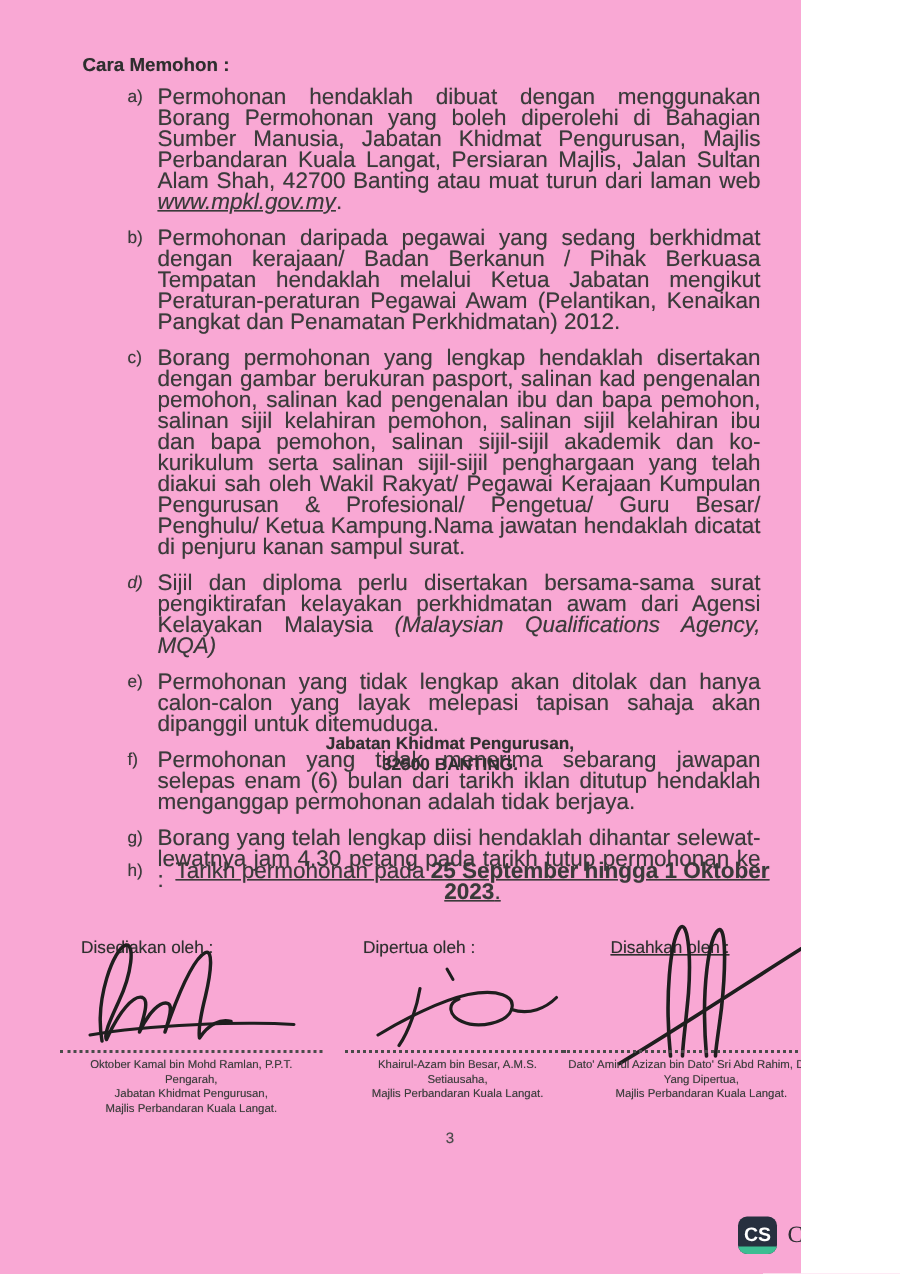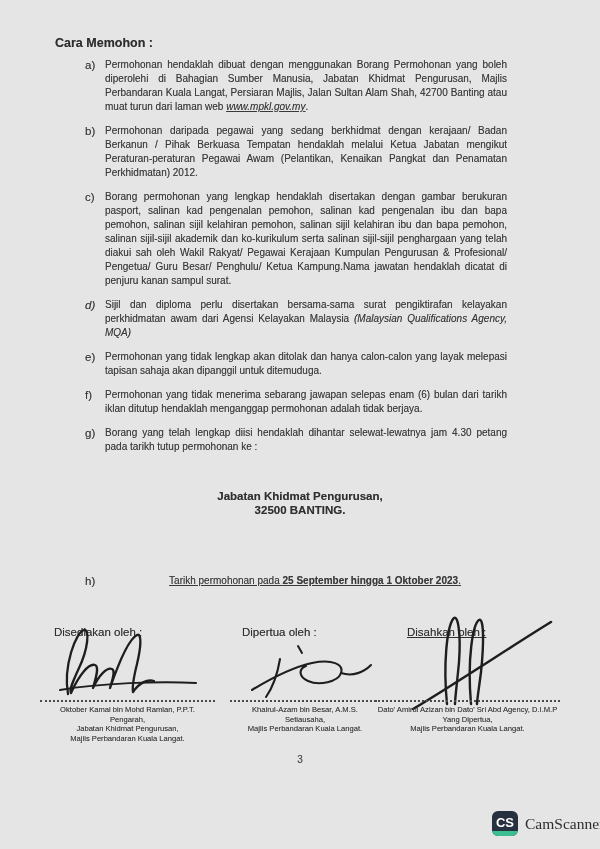--- a/index.html
+++ b/index.html
@@ -4,7 +4,7 @@
 <style>
   html,body{margin:0;padding:0;background:#ffffff;}
   .page{
-    position:relative;width:600px;height:849px;background:#e5e5e5;
+    position:relative;width:534px;height:849px;background:#f9a8d4;
     font-family:"Liberation Sans",sans-serif;color:#3a3a3a;overflow:hidden;
     text-shadow:0 0 0.5px rgba(70,70,70,0.55);
   }

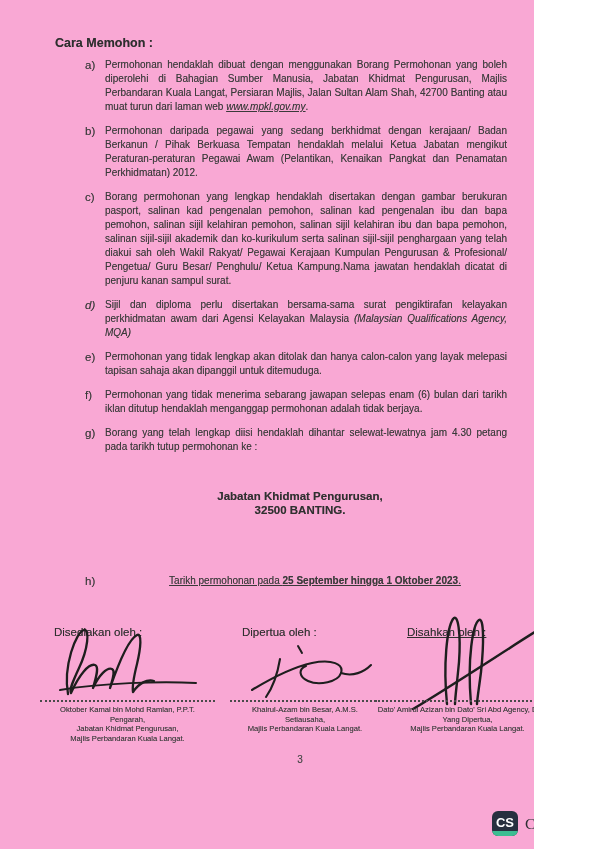--- a/index.html
+++ b/index.html
@@ -12,7 +12,7 @@
   .list{position:absolute;left:85px;top:58px;width:422px;}
   .li{display:flex;margin-bottom:10px;}
   .lbl{flex:0 0 20px;font-size:11.5px;line-height:14px;}
-  .txt{margin:0;flex:1;font-size:10px;line-height:14px;text-align:justify;}
+  .txt{margin:0;flex:1;font-size:15px;line-height:14px;text-align:justify;}
   .italic{font-style:italic;}
   .underline{text-decoration:underline;}
   .bold{font-weight:700;}

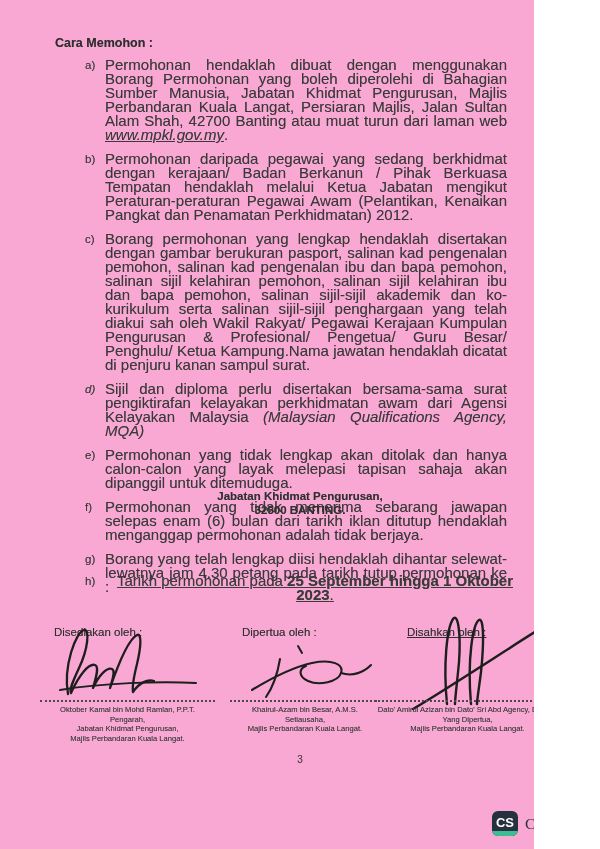--- a/index.html
+++ b/index.html
@@ -141,7 +141,7 @@
       </svg>
       <div class="dotline"></div>
       <div class="sig-names">
-        <div><span>Dato' Amirul Azizan bin Dato' Sri Abd Agency,</span> <span class="cred">D.I.M.P</span></div>
+        <div><span>Dato' Amirul Azizan bin Dato' Sri Abd Rahim,</span> <span class="cred">D.I.M.P</span></div>
         <div>Yang Dipertua,</div>
         <div>Majlis Perbandaran Kuala Langat.</div>
       </div>

